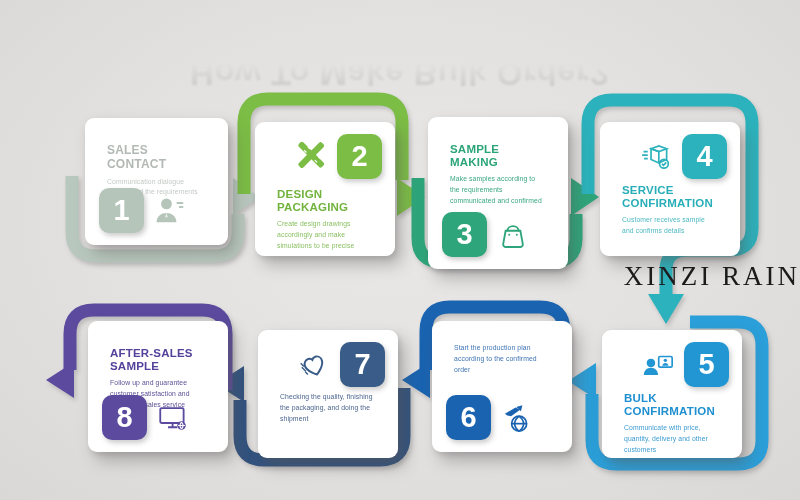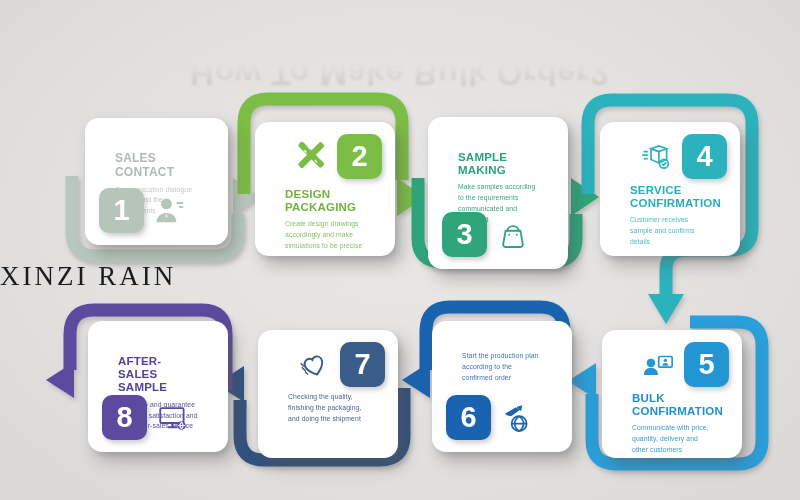--- a/index.html
+++ b/index.html
@@ -39,9 +39,9 @@
   .a8{stroke:#5b4a9e}.f8{fill:#5b4a9e}
   
   .card{
-    position:absolute;background:#fff;border-radius:14px;
+    position:absolute;background:#fff;border-radius:9px;
     box-shadow:7px 9px 16px rgba(90,90,90,.38), 2px 3px 5px rgba(90,90,90,.18);
-    box-sizing:border-box;padding:30px;
+    box-sizing:border-box;padding:22px;
   }
   .card1{left:85px; top:118px;width:143px;height:127px}
   .card2{left:255px;top:122px;width:140px;height:134px}

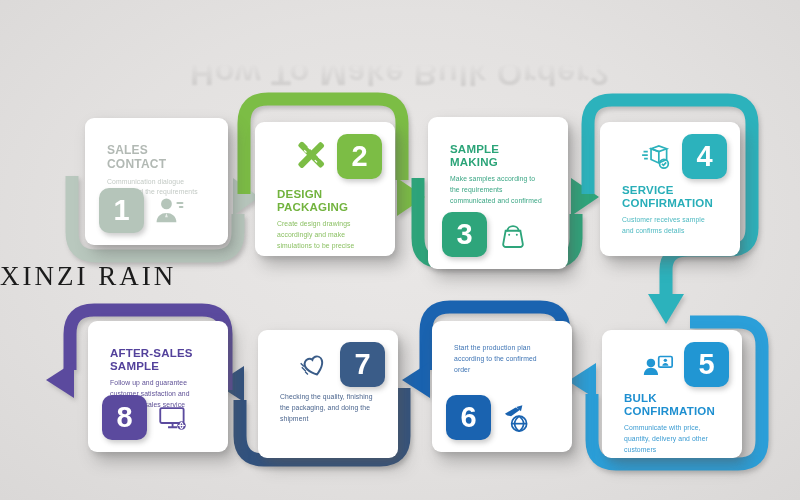--- a/index.html
+++ b/index.html
@@ -22,7 +22,7 @@
   }
   
   .watermark{
-    position:absolute;top:261px;left:0;width:100%;text-align:left;
+    position:absolute;top:261px;left:0;width:100%;text-align:right;
     font-family:"Liberation Serif","DejaVu Serif",serif;
     font-size:27px;color:#1b1b1b;letter-spacing:3px;
   }

